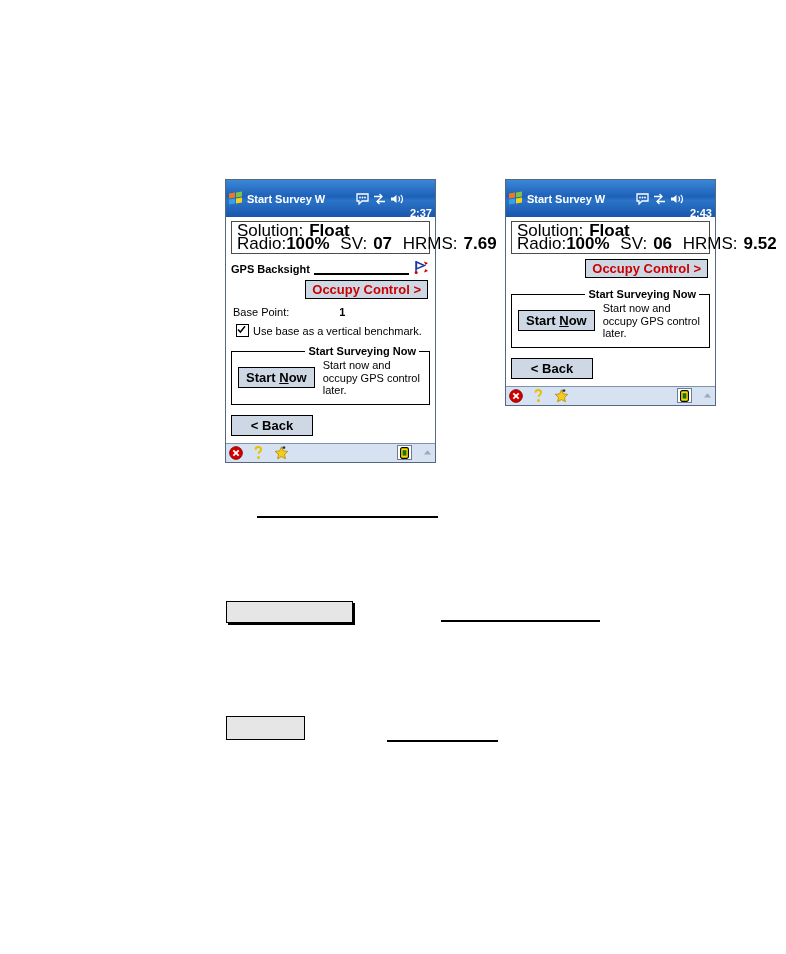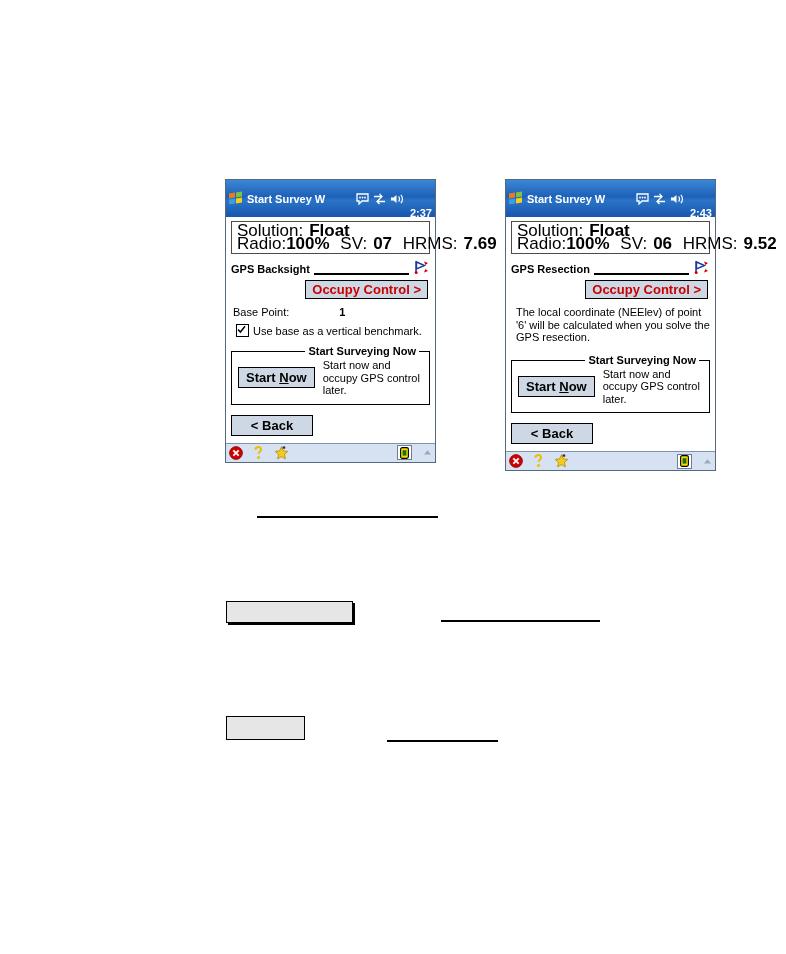--- a/index.html
+++ b/index.html
@@ -410,17 +410,6 @@
       </div>
     </div>
 
-    <div class="grouphdr">
-      <div class="glabel">GPS Resection</div>
-      <div class="gline"></div>
-      <svg class="flag-icon" width="17" height="16" viewBox="0 0 17 16">
-        <path d="M3 2v12" stroke="#1b3a9e" stroke-width="1.4" fill="none"></path>
-        <path d="M3.5 3l8 3.5-8 3.5z" fill="none" stroke="#1b3a9e" stroke-width="1.4"></path>
-        <path d="M11 2.5l4 1.5-2.5 2z" fill="#cc0000"></path>
-        <path d="M11 13.5l4-1.5-2.5-2z" fill="#cc0000"></path>
-        <circle cx="3.2" cy="13.6" r="1.5" fill="#cc0000"></circle>
-      </svg>
-    </div>
 
 
     <div class="btn-row-right">

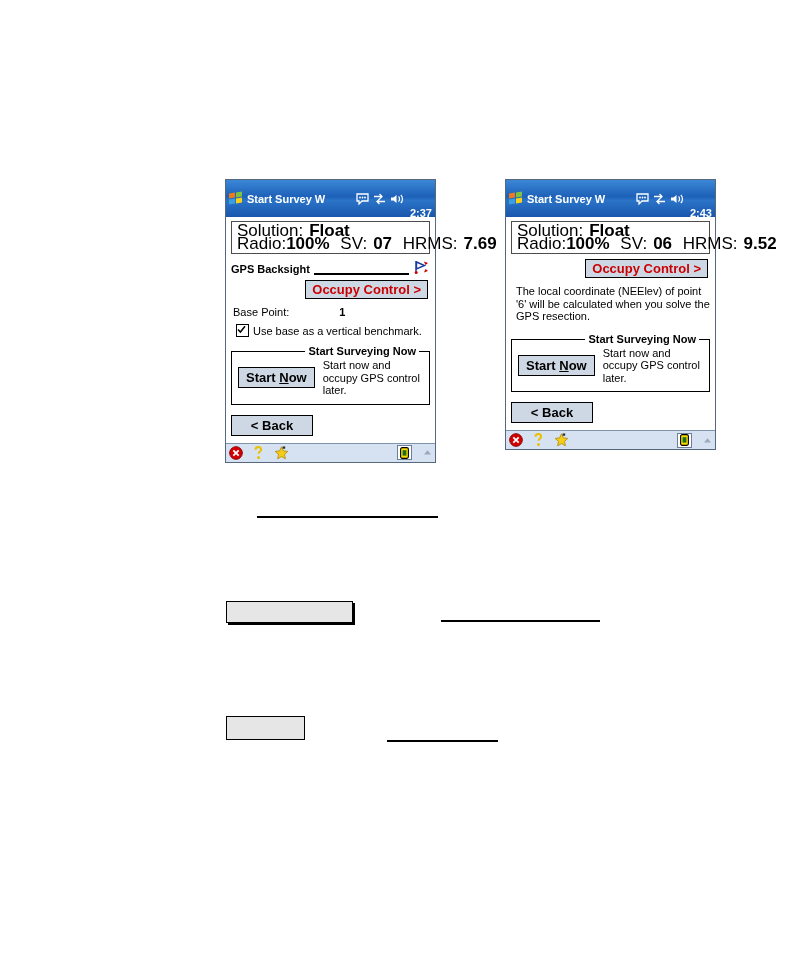--- a/index.html
+++ b/index.html
@@ -416,7 +416,6 @@
       <div class="btn btn-red">Occupy Control &gt;</div>
     </div>
 
-    <div class="body-text" style="margin-top:7px;">The local coordinate (NEElev) of point '6' will be calculated when you solve the GPS resection.</div>
 
     <div class="start-group" style="margin-top:16px;">
       <div class="start-group-caption">Start Surveying Now</div>

